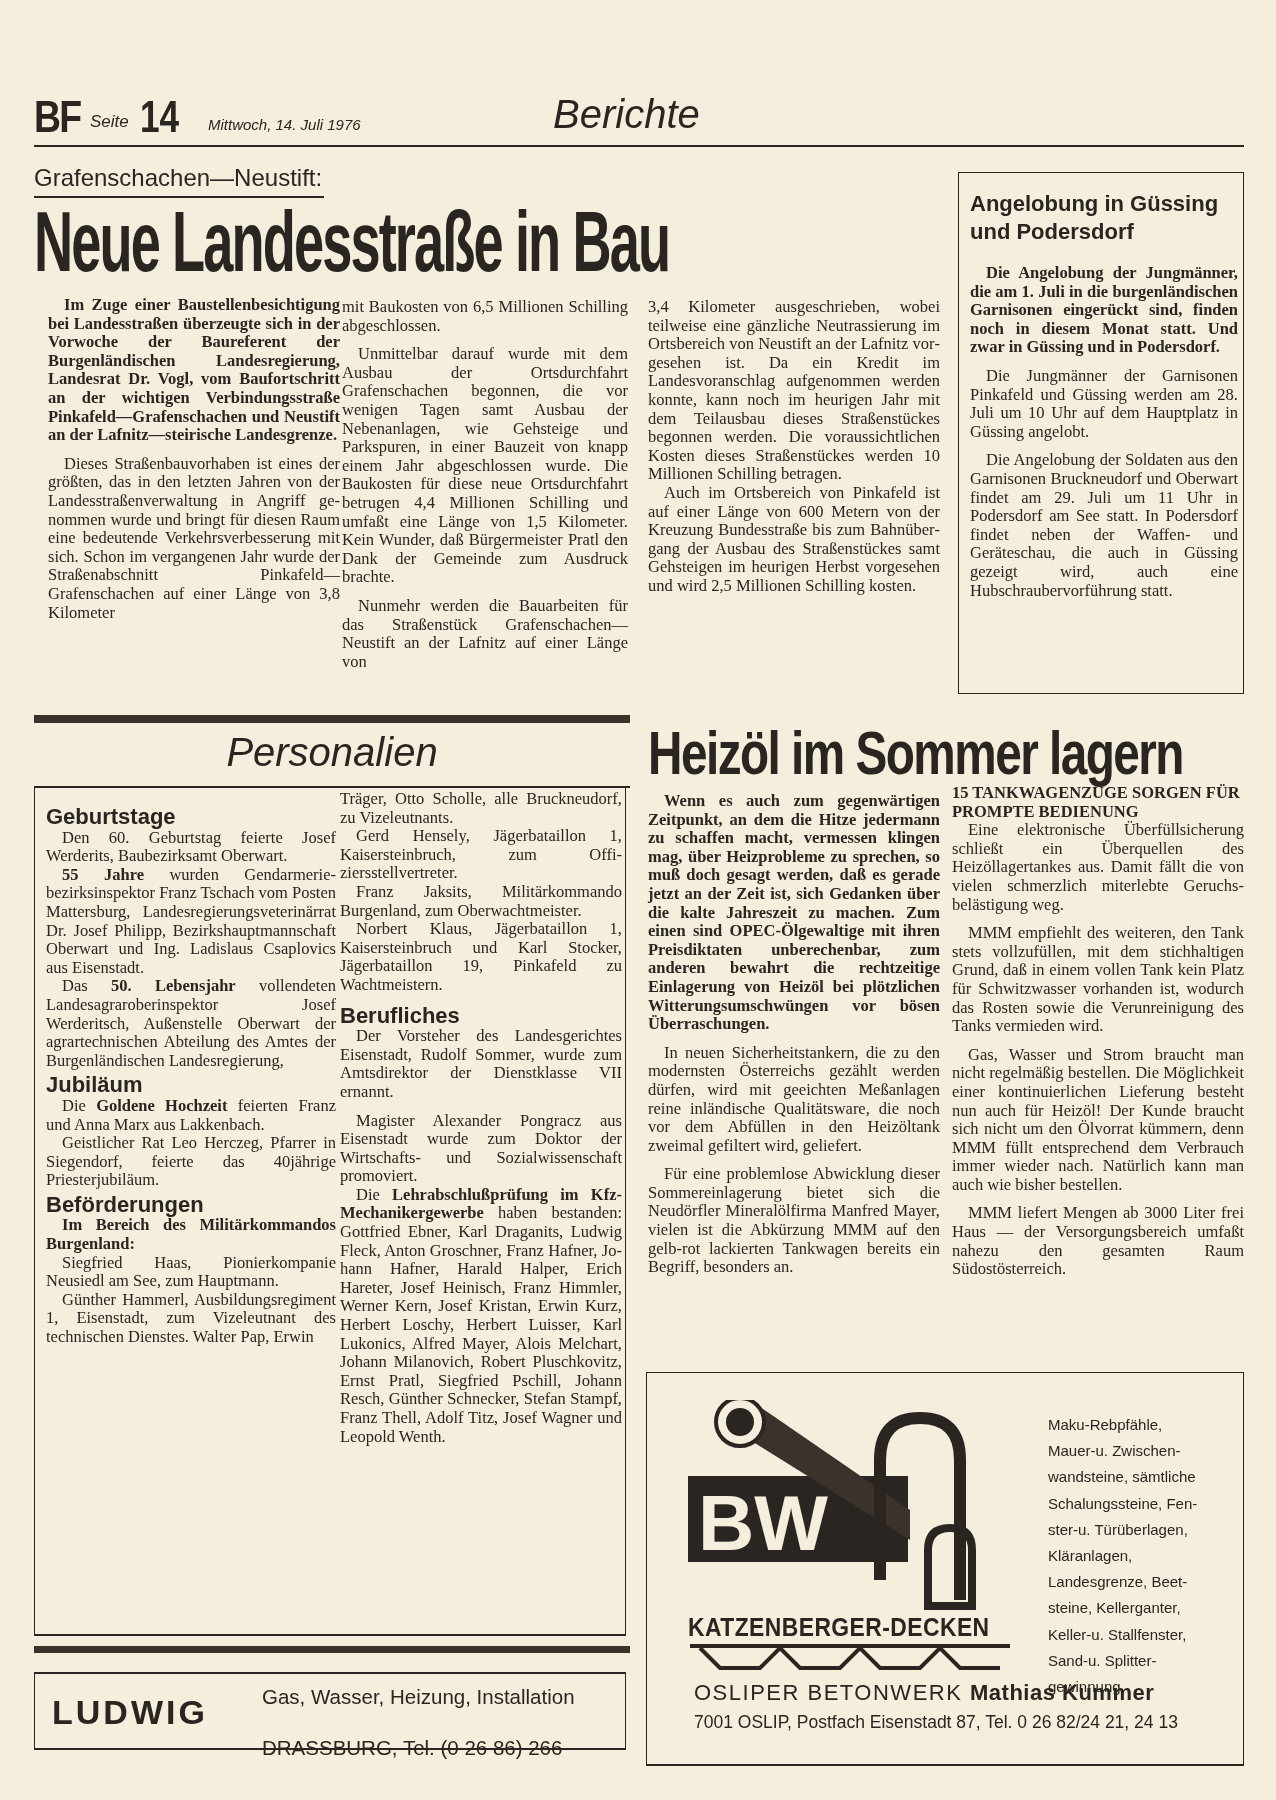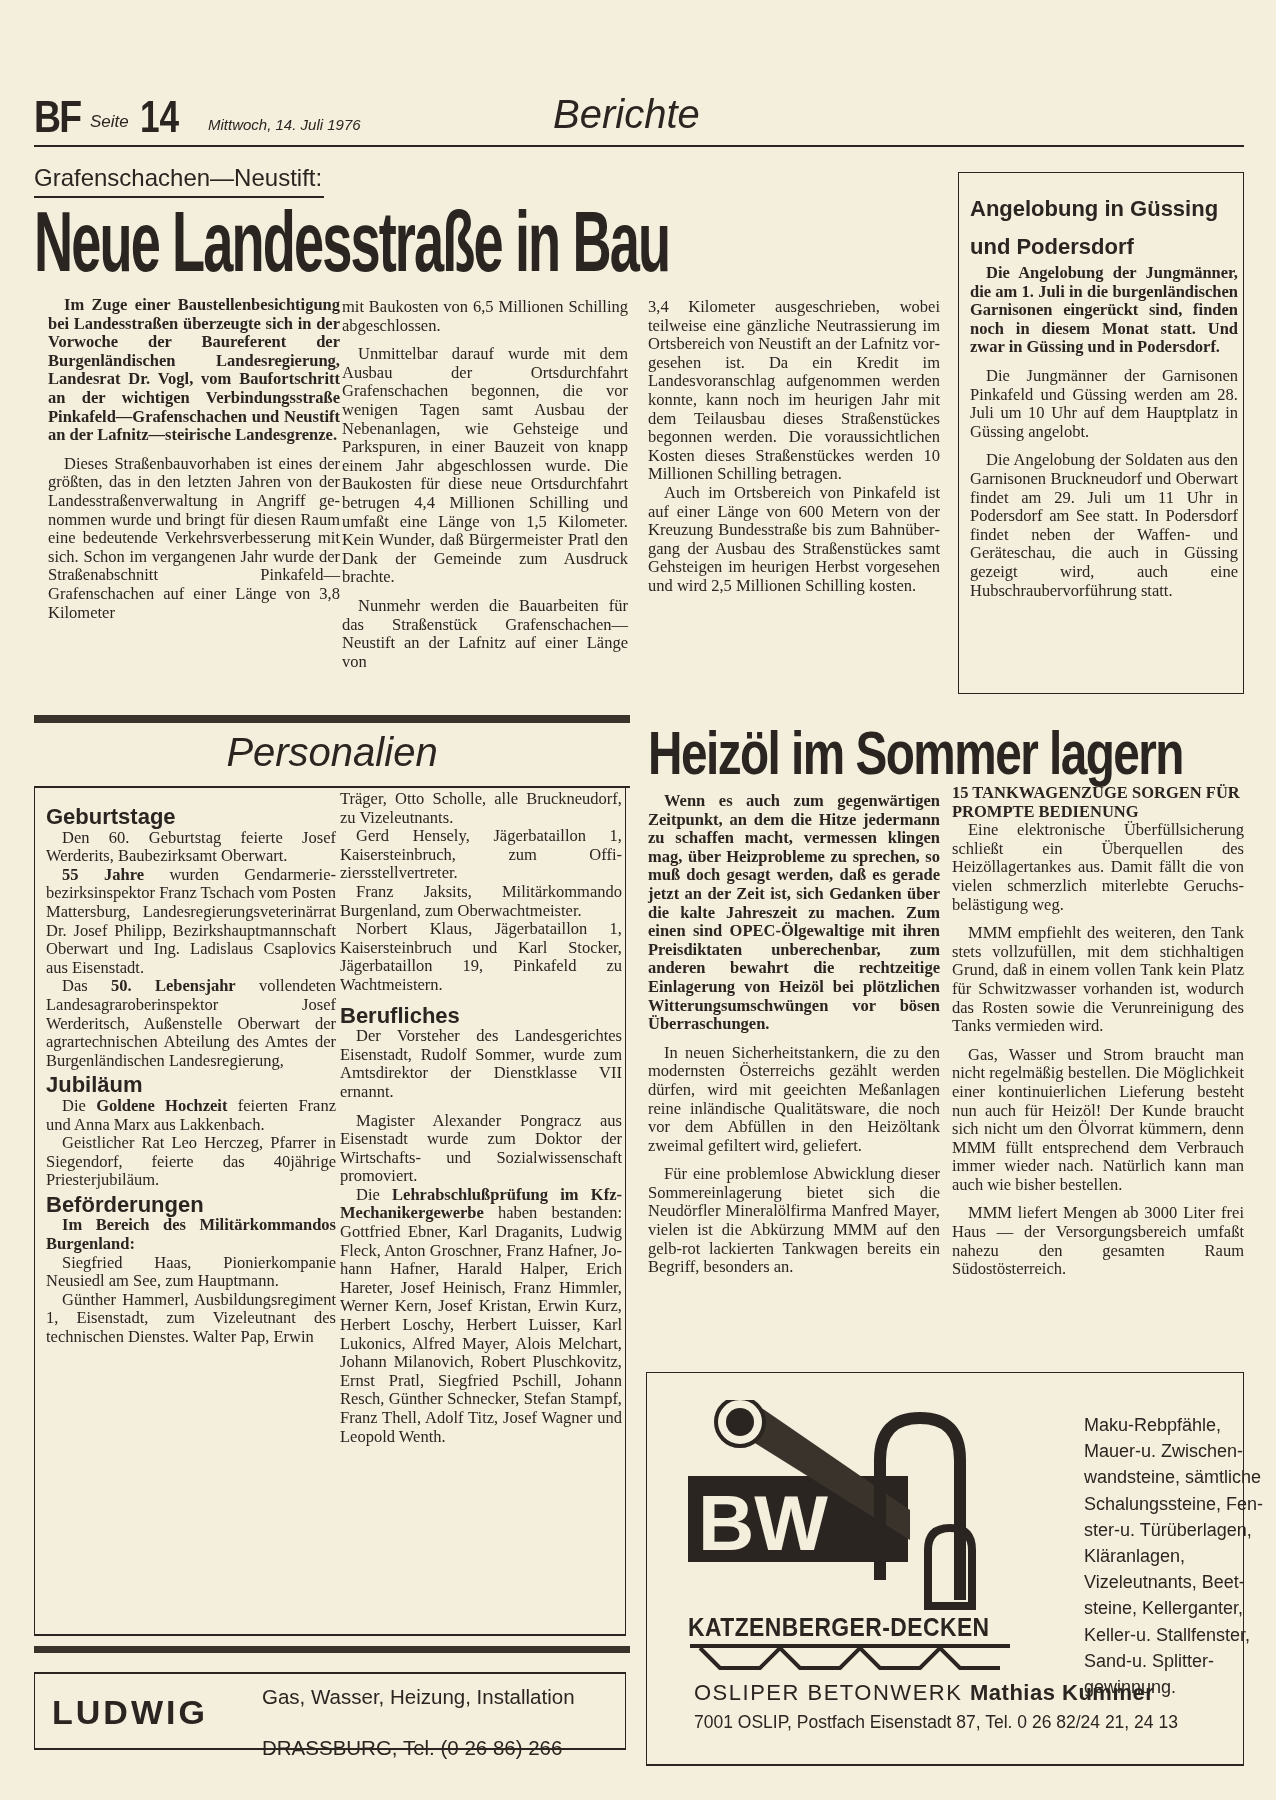--- a/index.html
+++ b/index.html
@@ -25,7 +25,7 @@
   #c2{left:342px;top:298px;width:286px;}
   #c3{left:648px;top:298px;width:292px;}
   #box-ang{left:958px;top:172px;width:284px;height:520px;border:1.5px solid #2a2520;}
-  #ang-title{left:970px;top:190px;width:270px;font-size:22px;font-weight:bold;line-height:38px;}
+  #ang-title{left:970px;top:190px;width:270px;font-size:22px;font-weight:bold;line-height:28px;}
   #ang-body{left:970px;top:264px;width:268px;}
   
   #rule-left{left:34px;top:715px;width:596px;height:8px;background:#3a332c;}

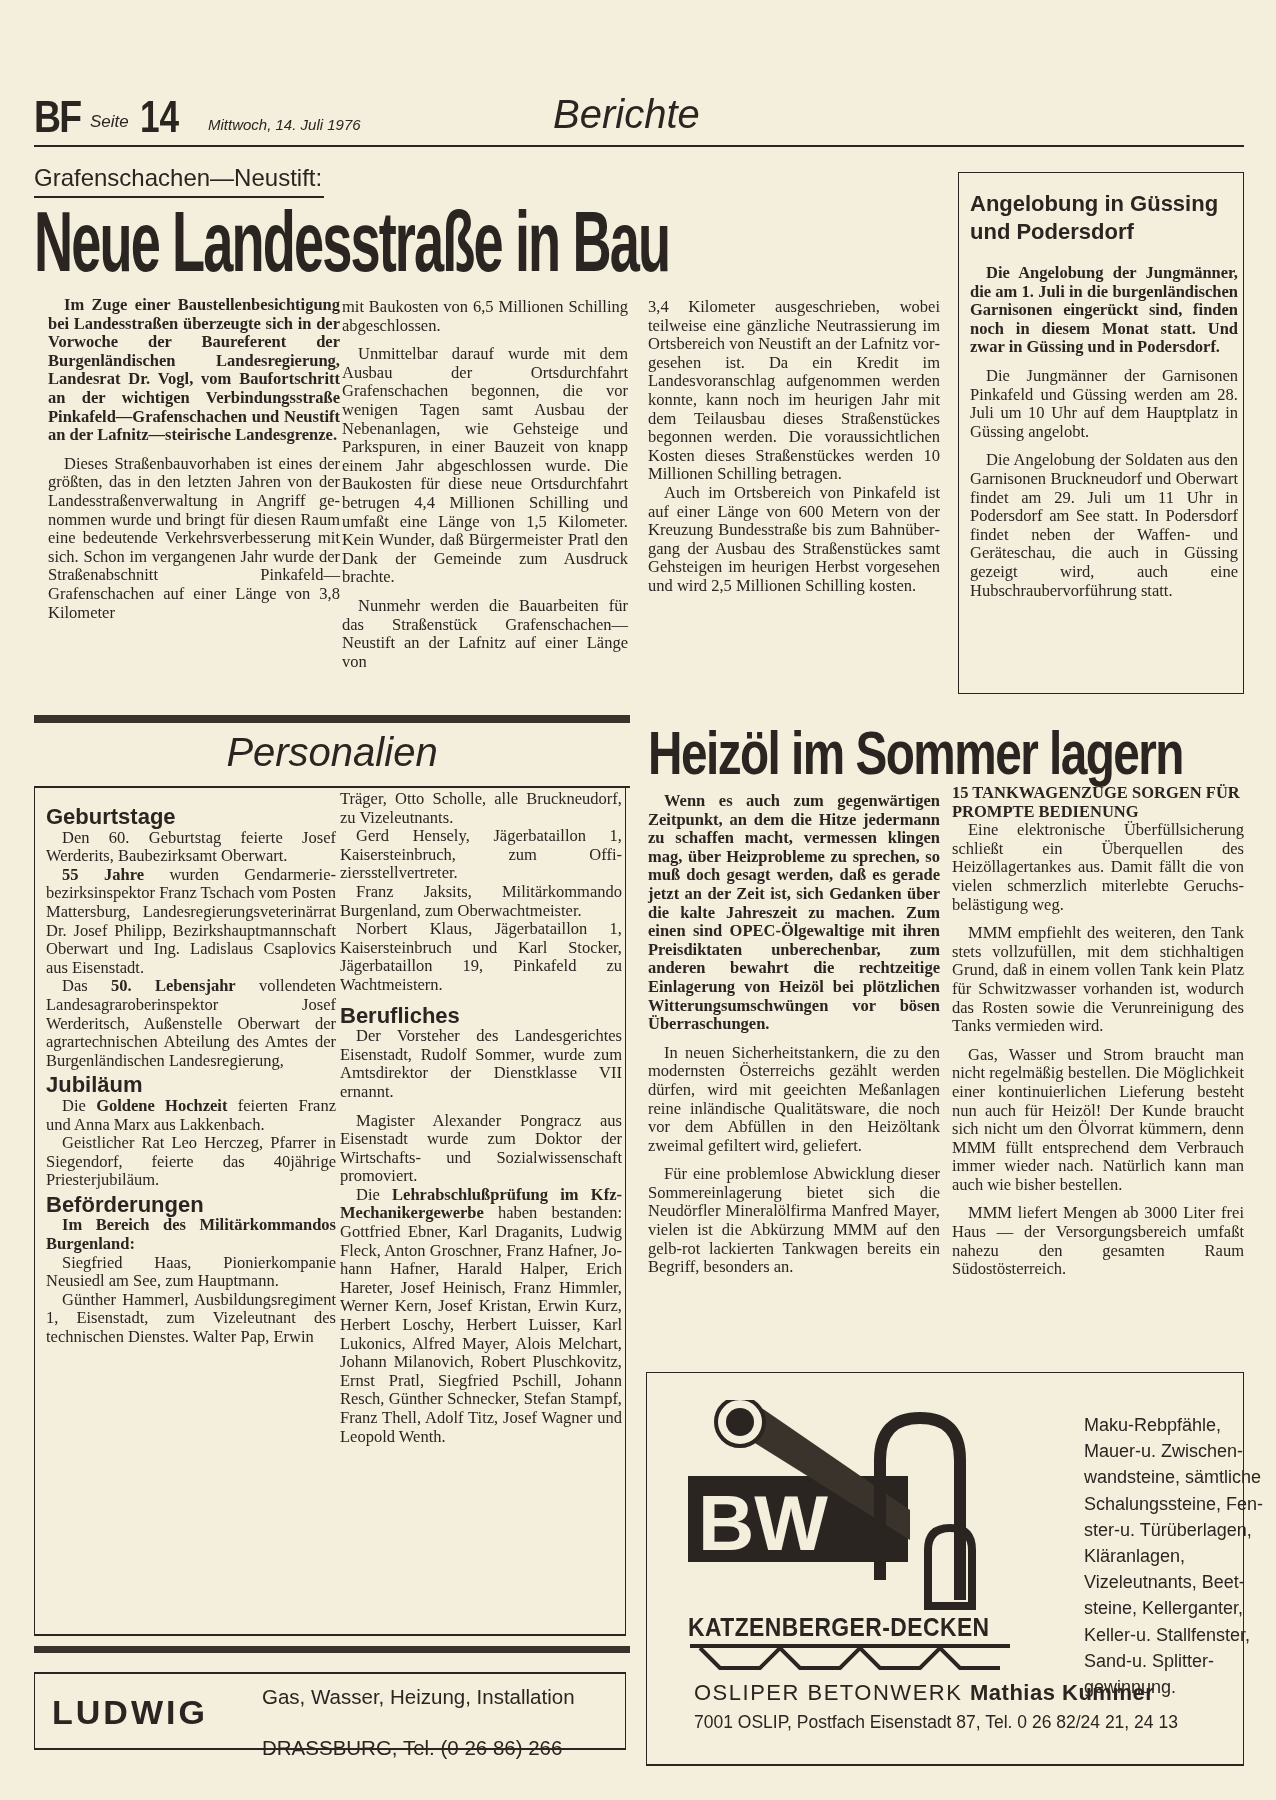--- a/index.html
+++ b/index.html
@@ -45,7 +45,7 @@
   #bw-logo{left:680px;top:1400px;width:340px;height:240px;}
   #bw-company{left:688px;top:1612px;font-size:26px;font-weight:bold;letter-spacing:0.5px;transform:scaleX(0.88);transform-origin:left;}
   #bw-zigzag{left:690px;top:1642px;width:320px;height:30px;}
-  #bw-list{left:1084px;top:1412px;width:180px;font-size:18px;line-height:26.2px;}
+  #bw-list{left:1048px;top:1412px;width:180px;font-size:15px;line-height:26.2px;}
   #bw-name{left:694px;top:1680px;font-size:22px;letter-spacing:1.5px;}
   #bw-name b{letter-spacing:0.5px;}
   #bw-addr{left:694px;top:1712px;font-size:17.5px;}

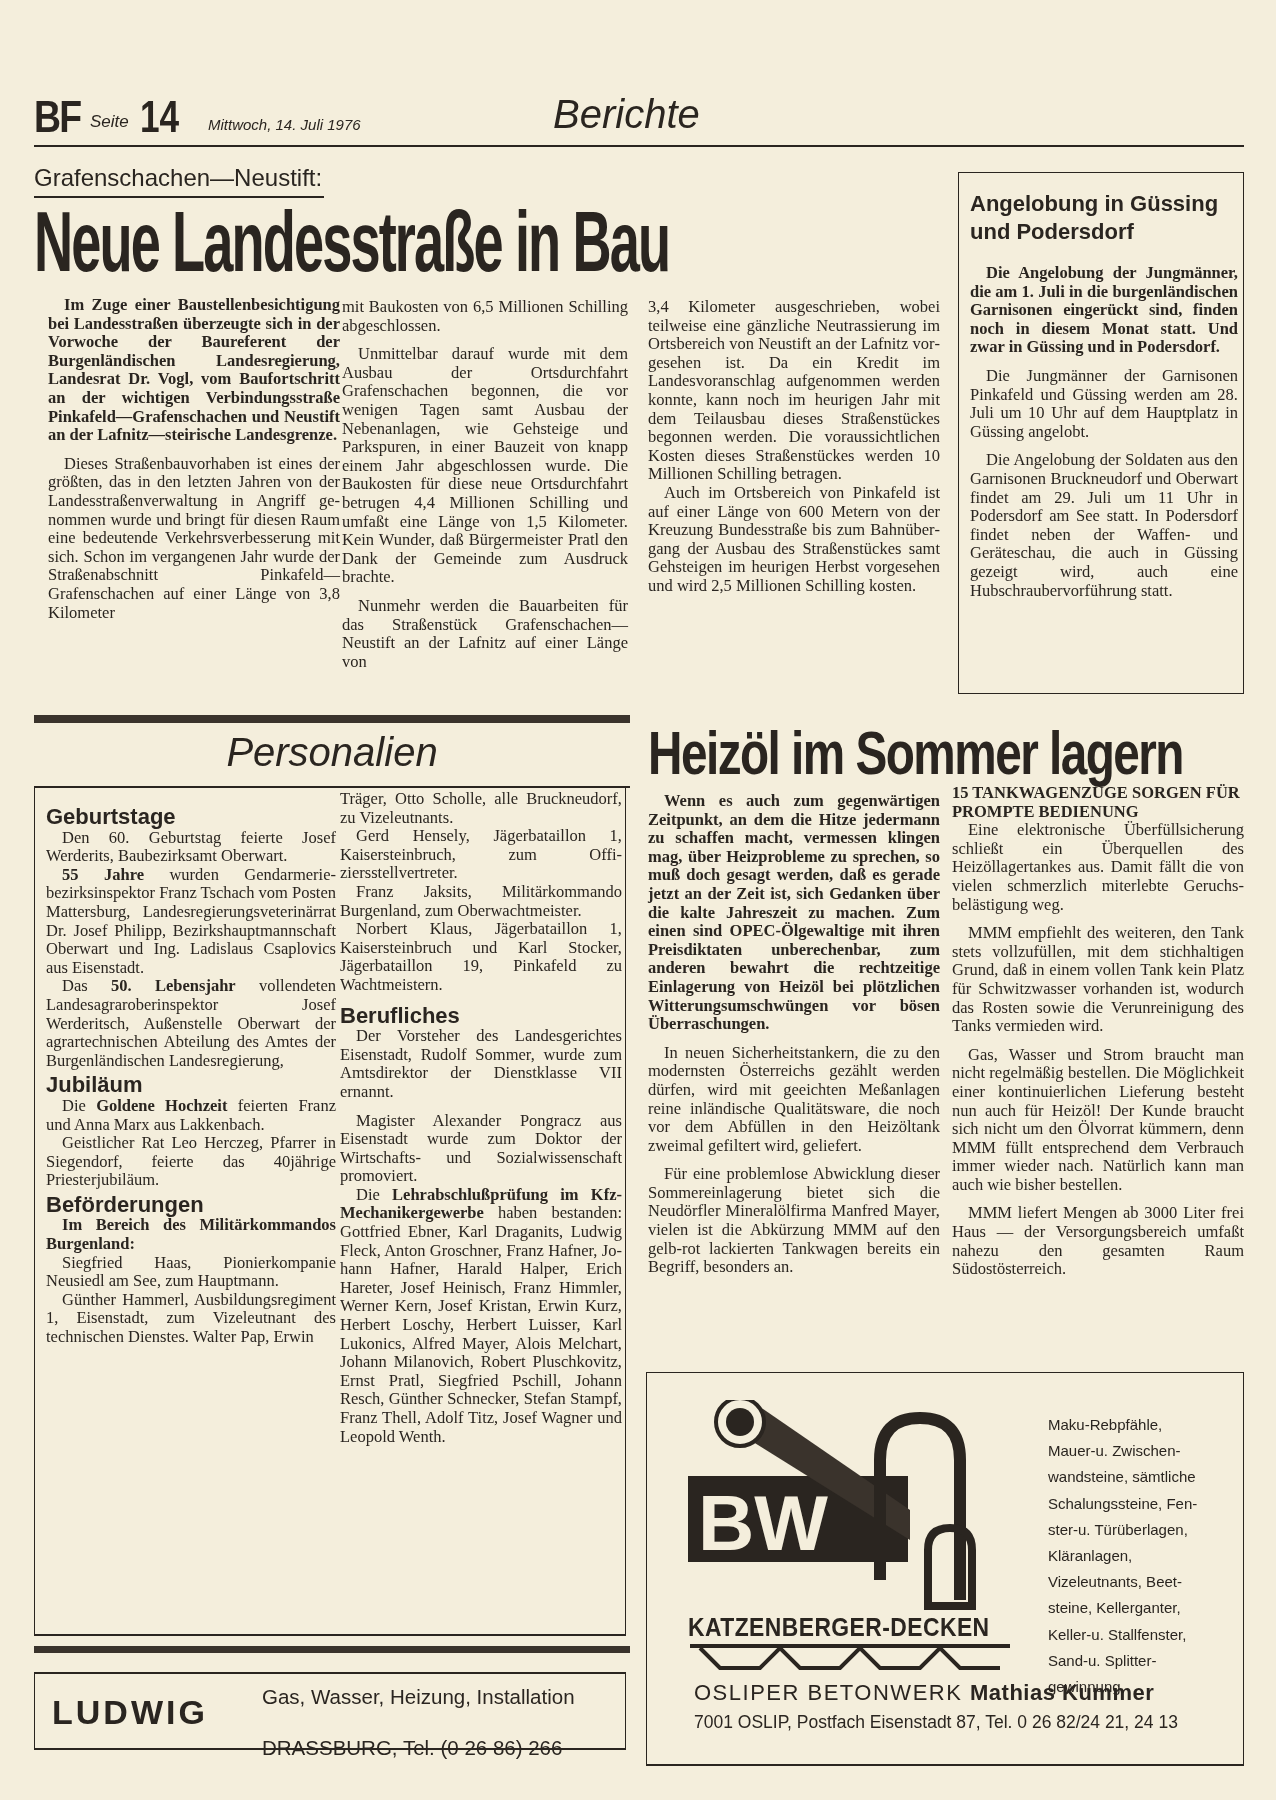--- a/index.html
+++ b/index.html
@@ -158,7 +158,7 @@
   <div>Schalungssteine, Fen-</div>
   <div>ster-u. Türüberlagen,</div>
   <div>Kläranlagen,</div>
-  <div>Vizeleutnants, Beet-</div>
+  <div>Landesgrenze, Beet-</div>
   <div>steine, Kellerganter,</div>
   <div>Keller-u. Stallfenster,</div>
   <div>Sand-u. Splitter-</div>

